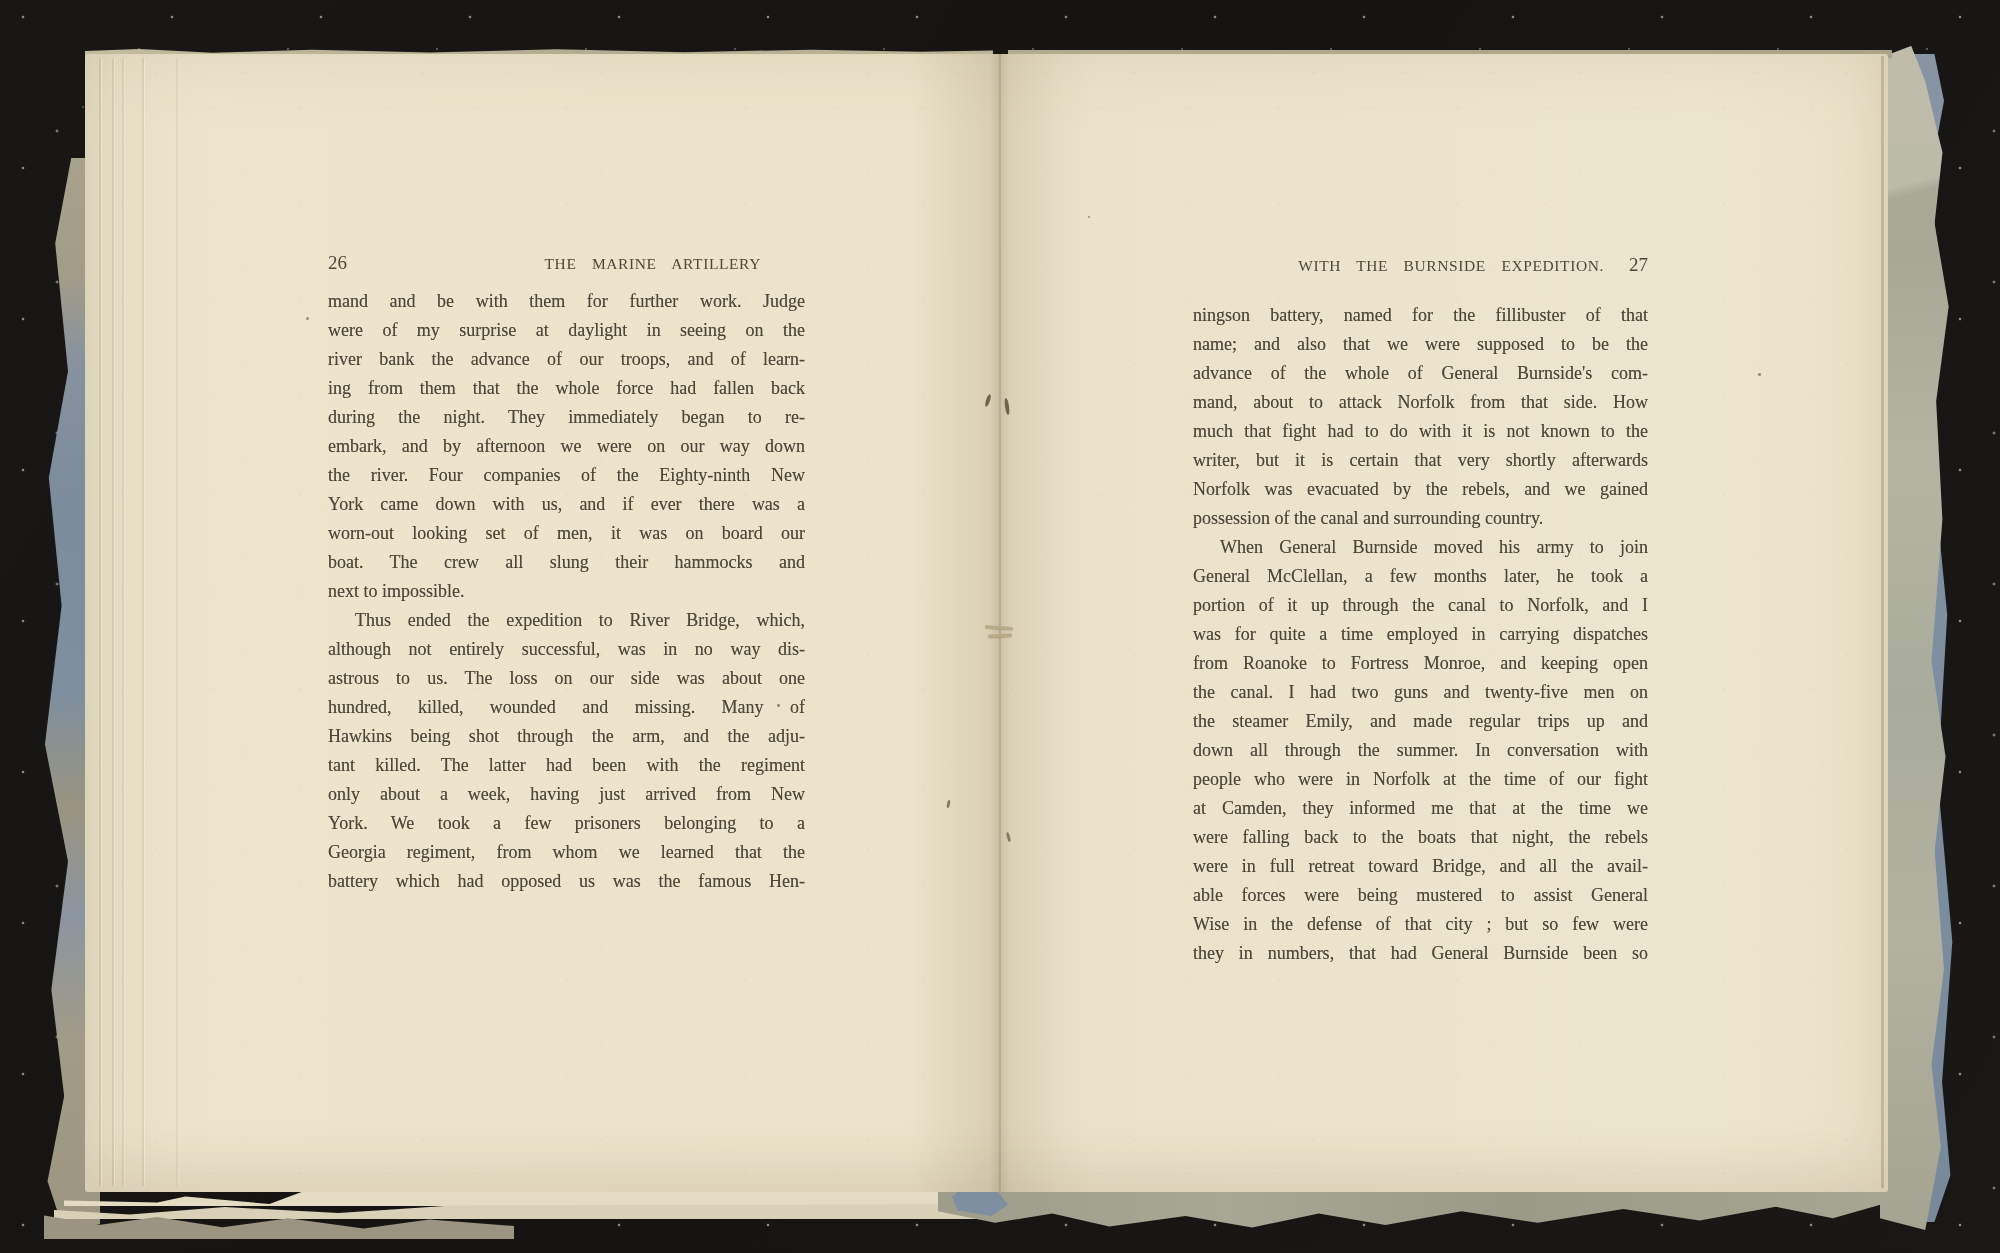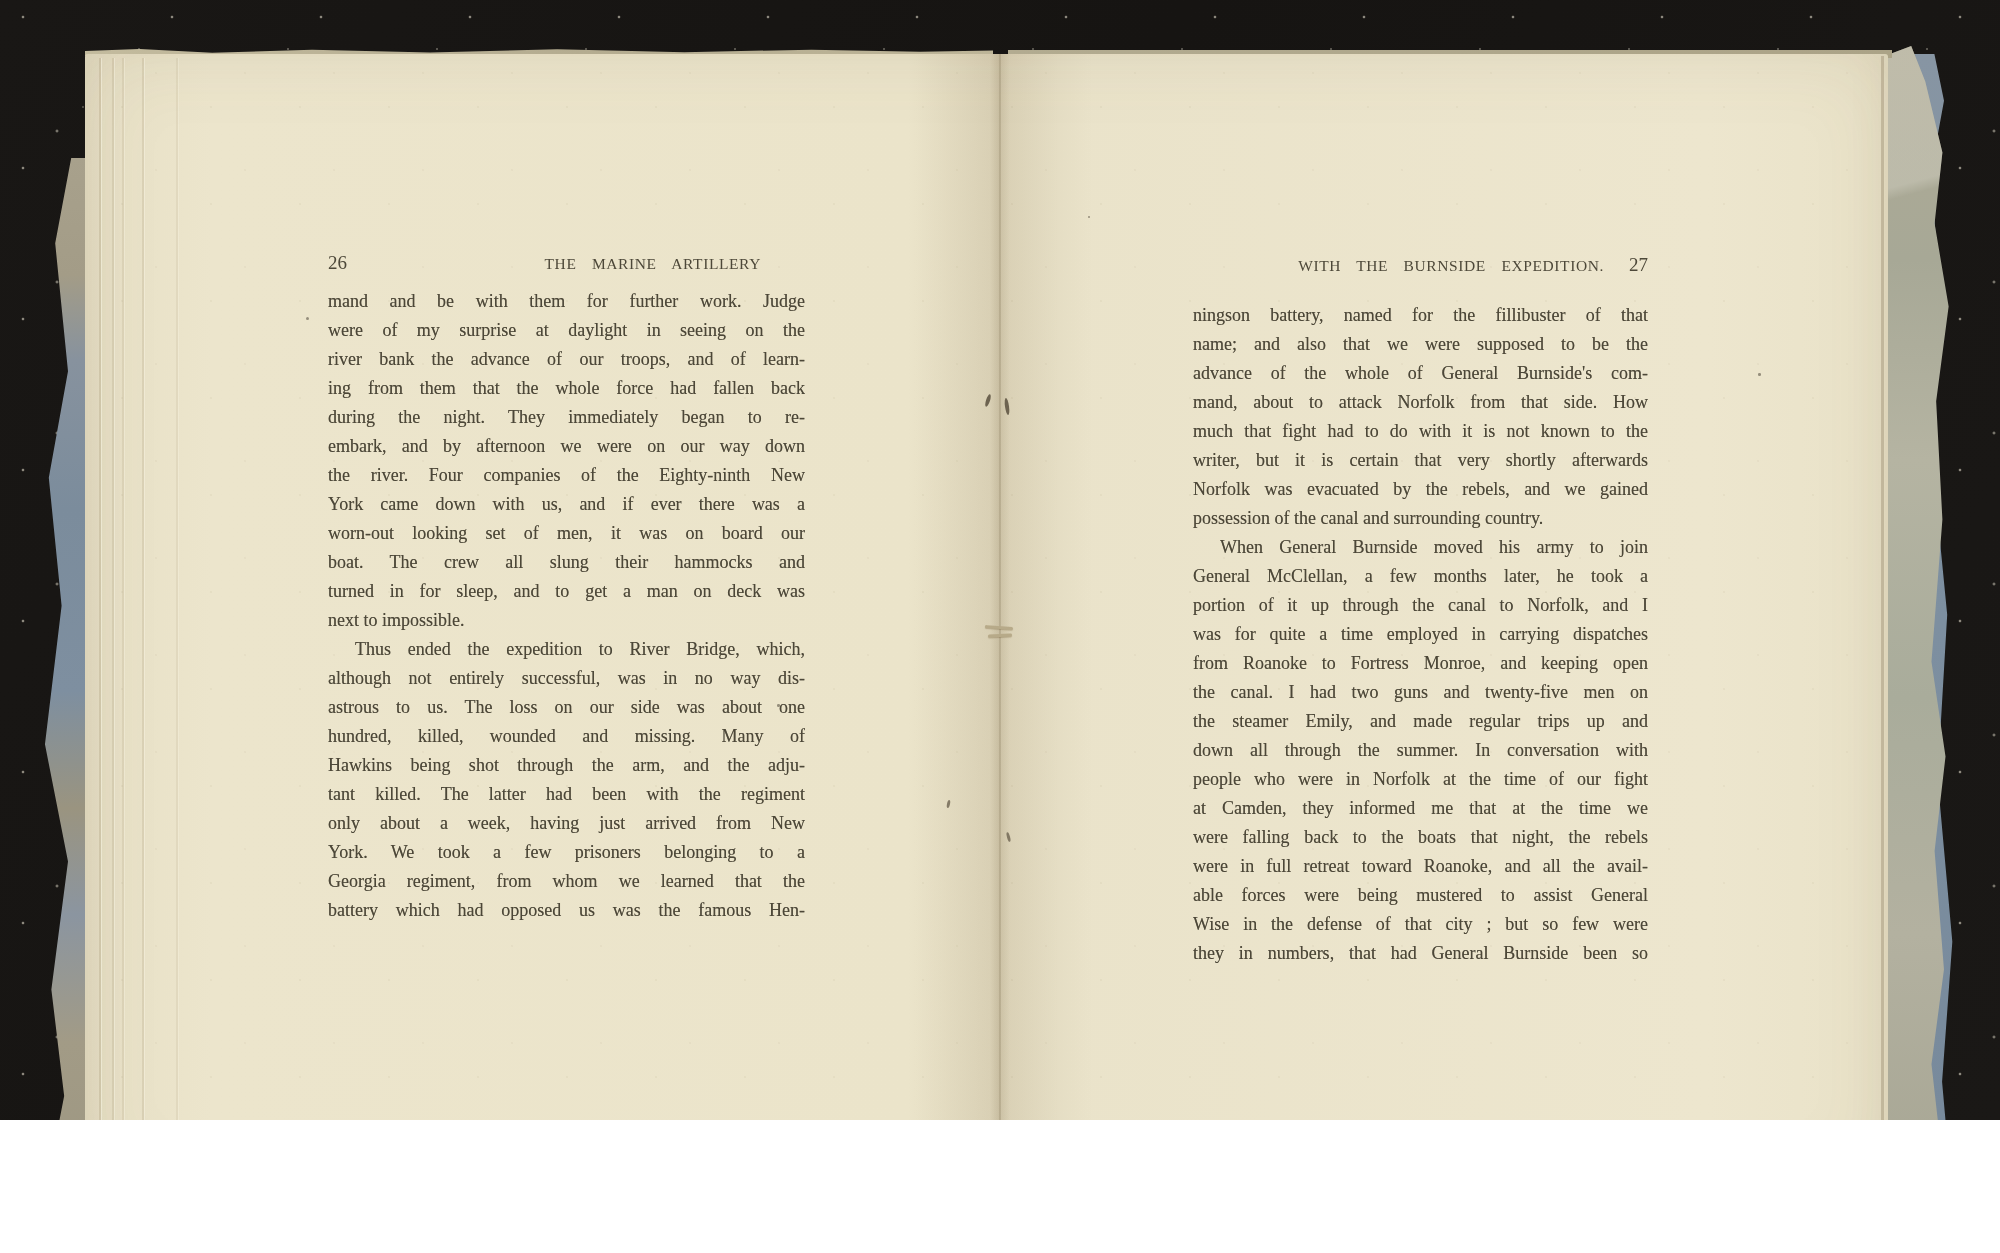--- a/index.html
+++ b/index.html
@@ -7,7 +7,7 @@
   body { font-family:"Liberation Serif", serif; }
 
   .scene {
-    position:relative; width:2000px; height:1120px; overflow:hidden;
+    position:relative; width:2000px; height:1253px; overflow:hidden;
     background:
       radial-gradient(circle at 23px 17px, rgba(236,230,212,.55) 1px, transparent 1.7px),
       radial-gradient(circle at 101px 83px, rgba(236,230,212,.35) 1px, transparent 1.6px),

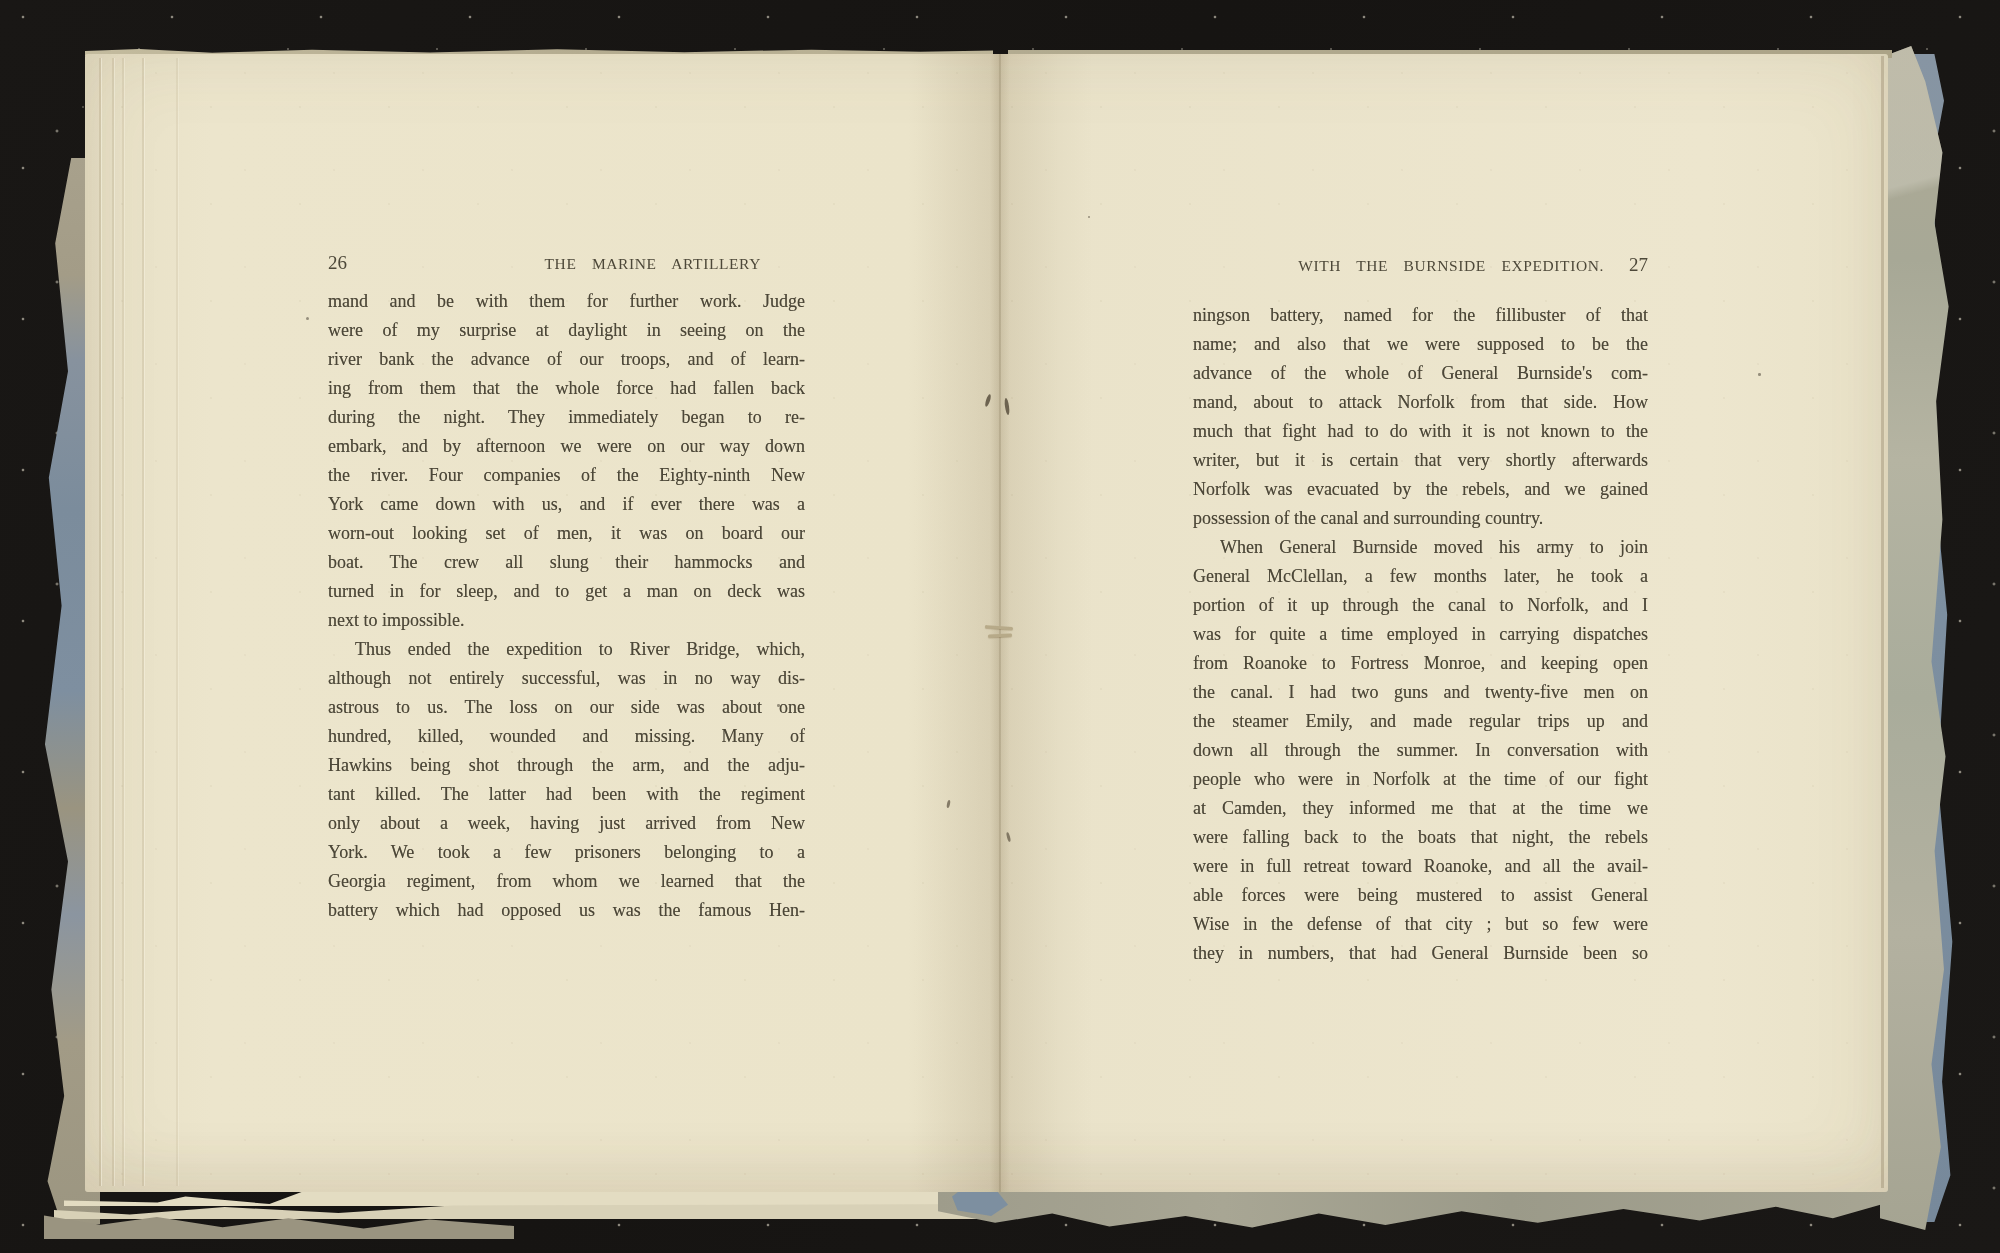--- a/index.html
+++ b/index.html
@@ -192,7 +192,6 @@
             <div class="line">York came down with us, and if ever there was a</div>
             <div class="line">worn-out looking set of men, it was on board our</div>
             <div class="line">boat. The crew all slung their hammocks and</div>
-            <div class="line">turned in for sleep, and to get a man on deck was</div>
             <div class="line end">next to impossible.</div>
             <div class="line indent">Thus ended the expedition to River Bridge, which,</div>
             <div class="line">although not entirely successful, was in no way dis-</div>

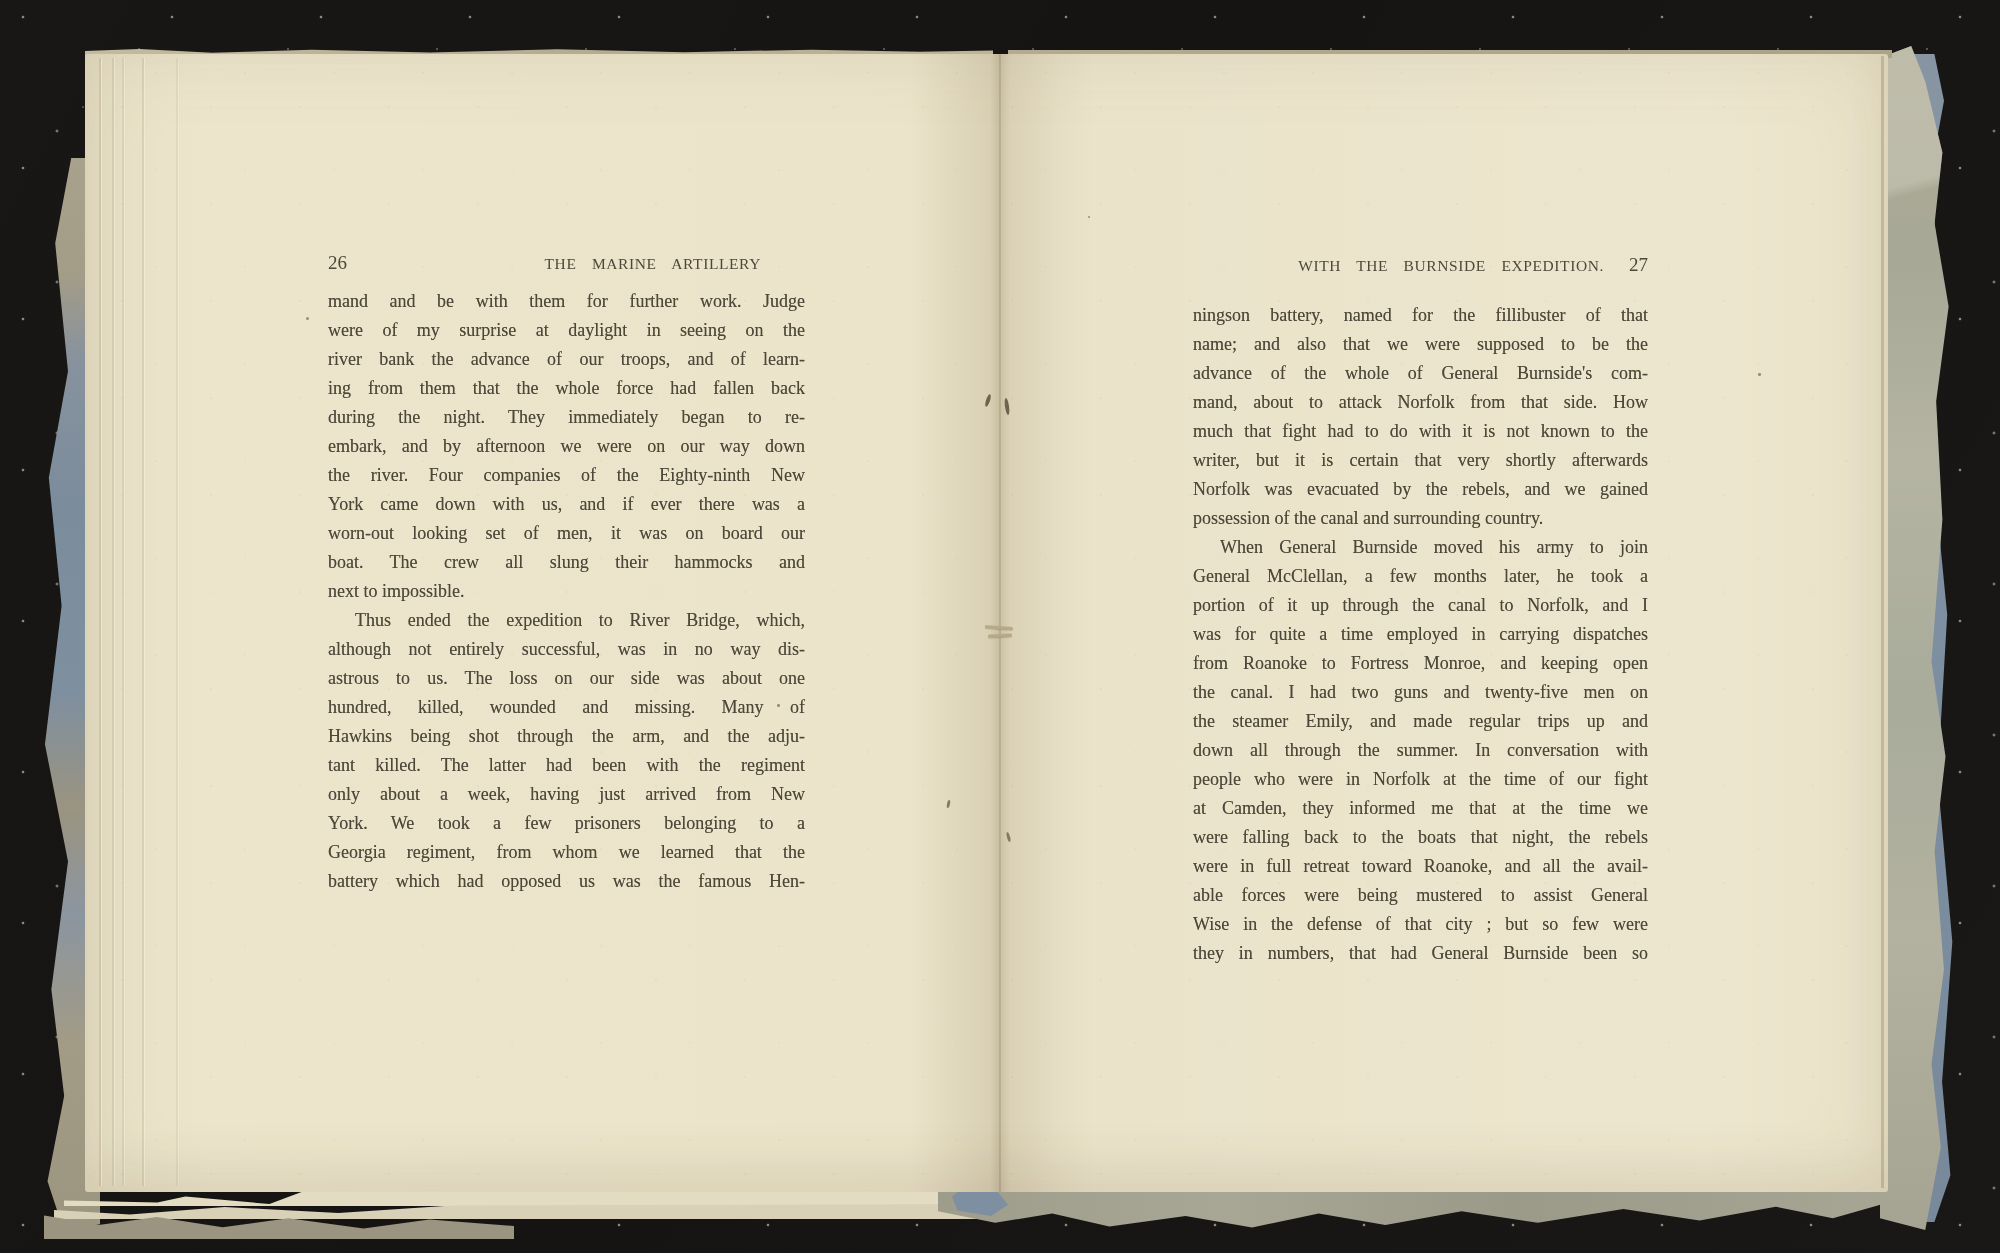--- a/index.html
+++ b/index.html
@@ -232,7 +232,7 @@
             <div class="line">people who were in Norfolk at the time of our fight</div>
             <div class="line">at Camden, they informed me that at the time we</div>
             <div class="line">were falling back to the boats that night, the rebels</div>
-            <div class="line">were in full retreat toward Roanoke, and all the avail-</div>
+            <div class="line">were in full retreat toward Bridge, and all the avail-</div>
             <div class="line">able forces were being mustered to assist General</div>
             <div class="line">Wise in the defense of that city ; but so few were</div>
             <div class="line">they in numbers, that had General Burnside been so</div>

